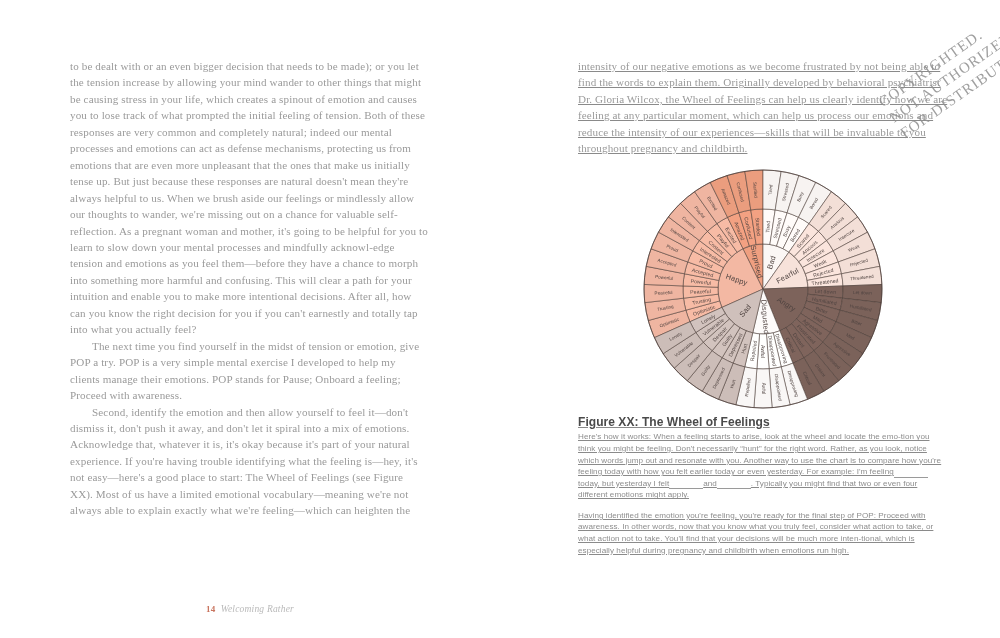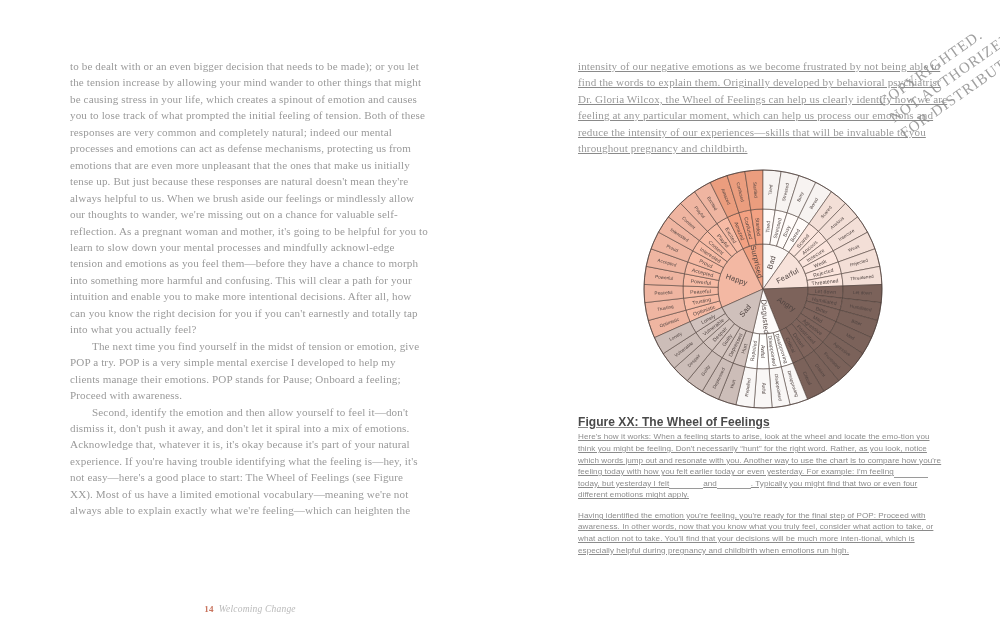--- a/index.html
+++ b/index.html
@@ -75,7 +75,7 @@
       <p class="indent">Second, identify the emotion and then allow yourself to feel it—don't dismiss it, don't push it away, and don't let it spiral into a mix of emotions. Acknowledge that, whatever it is, it's okay because it's part of your natural experience. If you're having trouble identifying what the feeling is—hey, it's not easy—here's a good place to start: The Wheel of Feelings (see Figure XX). Most of us have a limited emotional vocabulary—meaning we're not always able to explain exactly what we're feeling—which can heighten the</p>
     </div>
     <div class="folio">
-      <span class="num">14</span><span class="title">Welcoming Change</span>
+      <span class="num">14</span><span class="title">Welcoming Rather</span>
     </div>
   </div>
 

